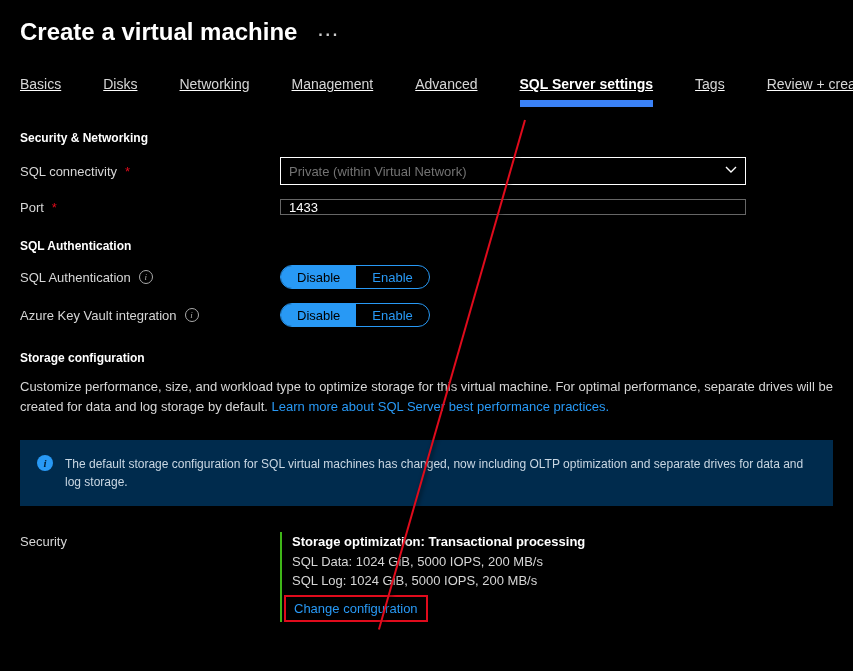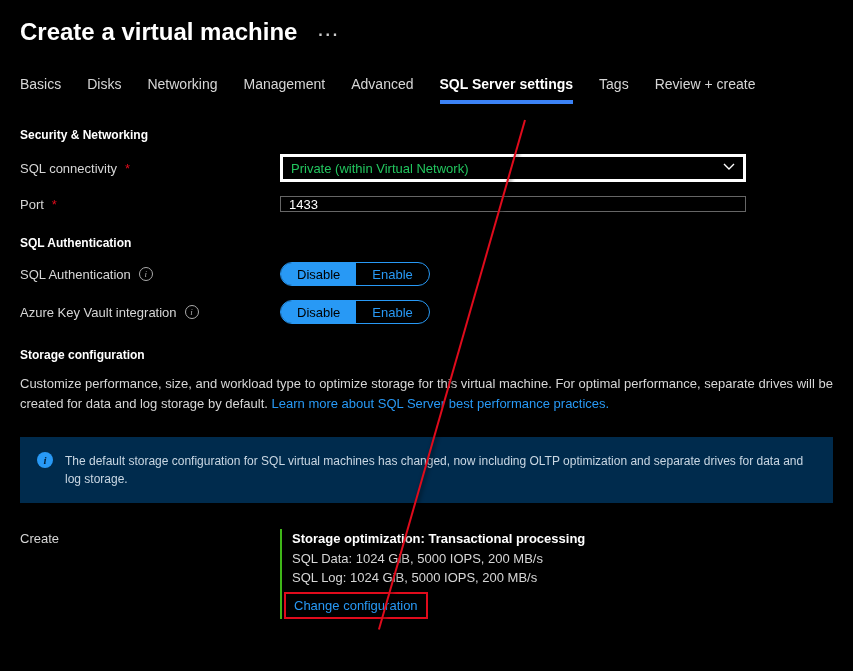--- a/index.html
+++ b/index.html
@@ -21,9 +21,10 @@
     .ellipsis-icon { font-size: 16px; color: #ccc; margin-left: 14px; letter-spacing: 2px; }
     .tabs {
       display: flex;
-      gap: 26px;
+      gap: 42px;
       padding: 24px 20px 0 20px;
       border-bottom: none;
+      text-decoration: underline;
     }
     .tab {
       color: #d6d6d6;

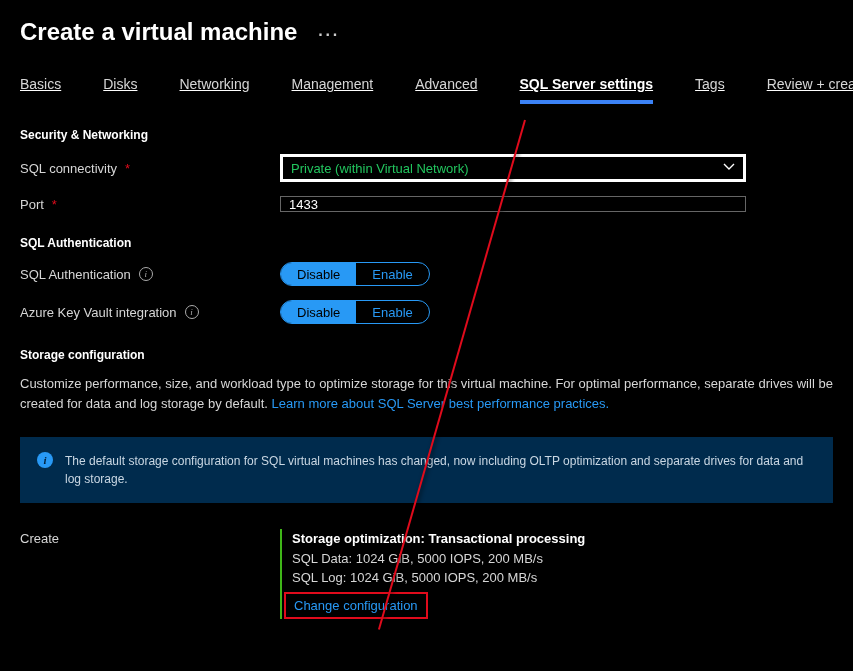--- a/index.html
+++ b/index.html
@@ -35,7 +35,7 @@
     }
     .tab.active {
       color: #fff;
-      border-bottom: 4px solid #3b82f6;
+      border-bottom: 7px solid #3b82f6;
       font-weight: 600;
     }
     .content { padding: 10px 20px 20px 20px; }

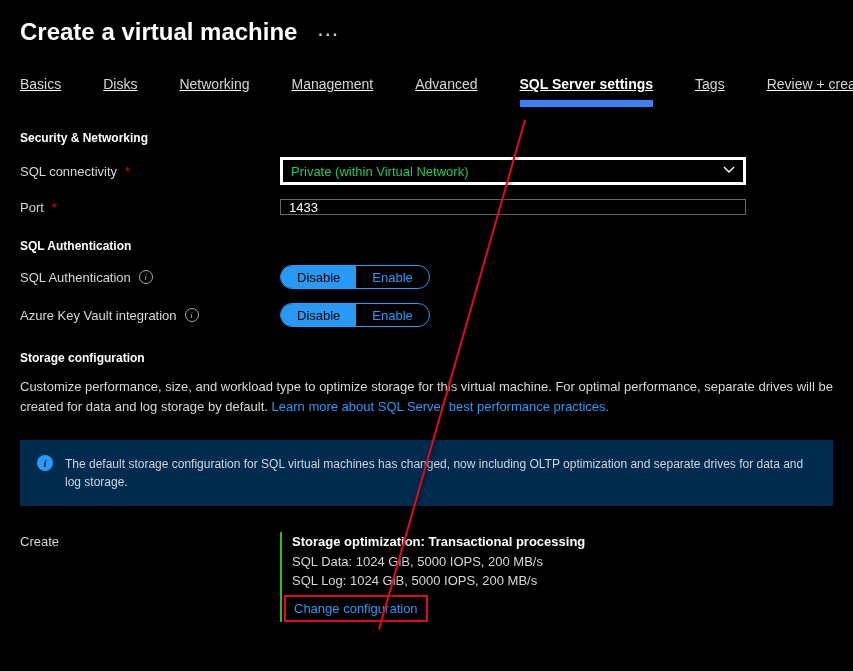--- a/index.html
+++ b/index.html
@@ -64,8 +64,8 @@
       width: 100%;
       height: 28px;
       background: #000;
-      border: 3px solid #ffffff;
-      color: #22c55e;
+      border: 1px solid #ffffff;
+      color: #737373;
       padding: 4px 30px 4px 8px;
       font-size: 13px;
       position: relative;

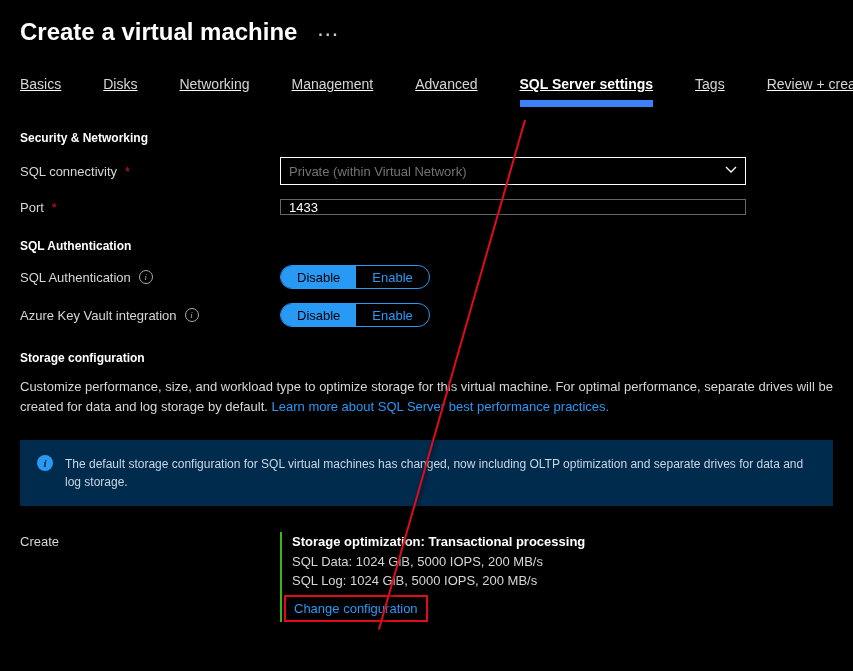--- a/index.html
+++ b/index.html
@@ -259,7 +259,7 @@
     </div>
 
     <div class="storage-row">
-      <div class="storage-label">Create</div>
+      <div class="storage-label">Security</div>
       <div class="storage-detail">
         <div class="heading">Storage optimization: Transactional processing</div>
         <div>SQL Data: 1024 GiB, 5000 IOPS, 200 MB/s</div>

